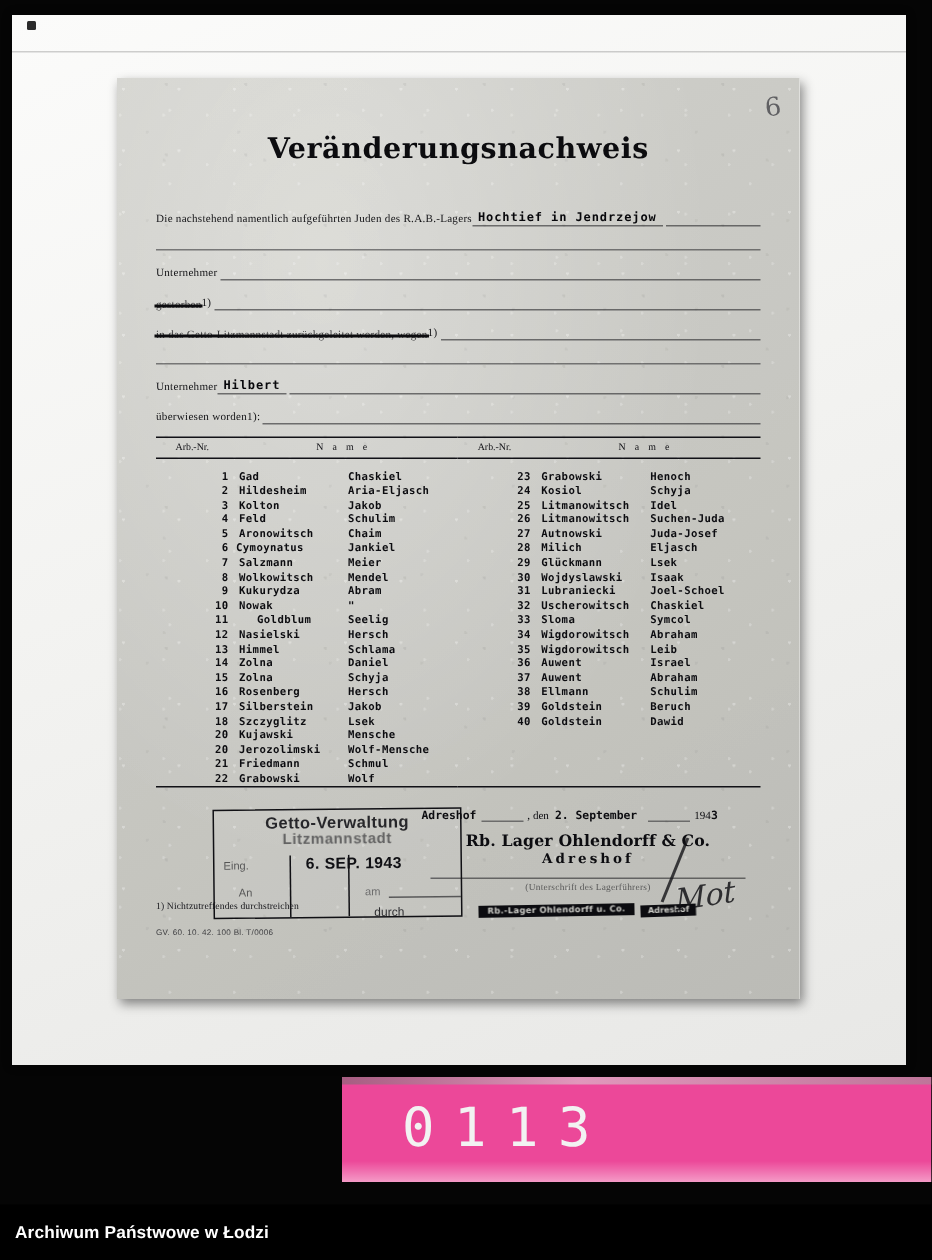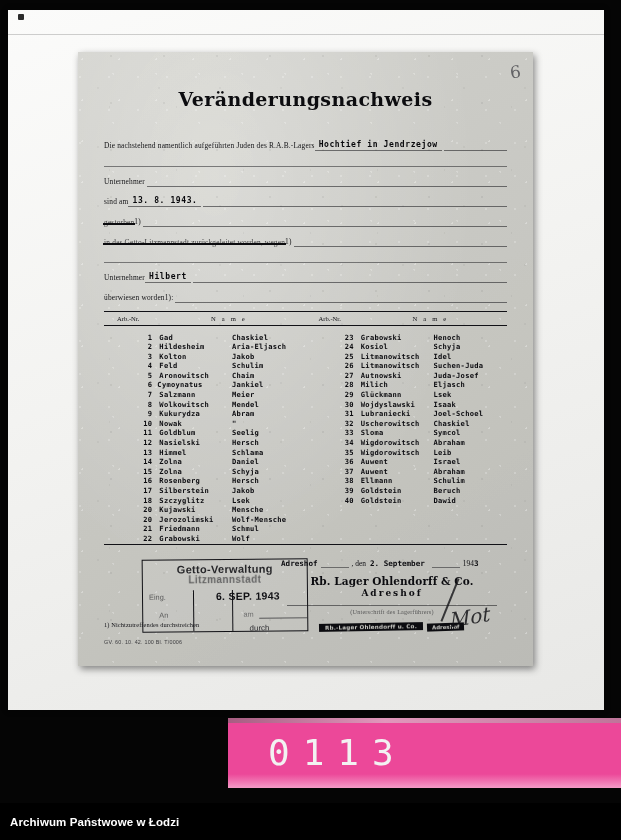--- a/index.html
+++ b/index.html
@@ -325,11 +325,6 @@
         <span class="rule"></span>
       </div>
 
-      <div class="form-line">
-        <span class="printed">sind am</span>
-        <span class="typed">13. 8. 1943.</span>
-        <span class="rule"></span>
-      </div>
 
       <div class="form-line">
         <span class="strike">

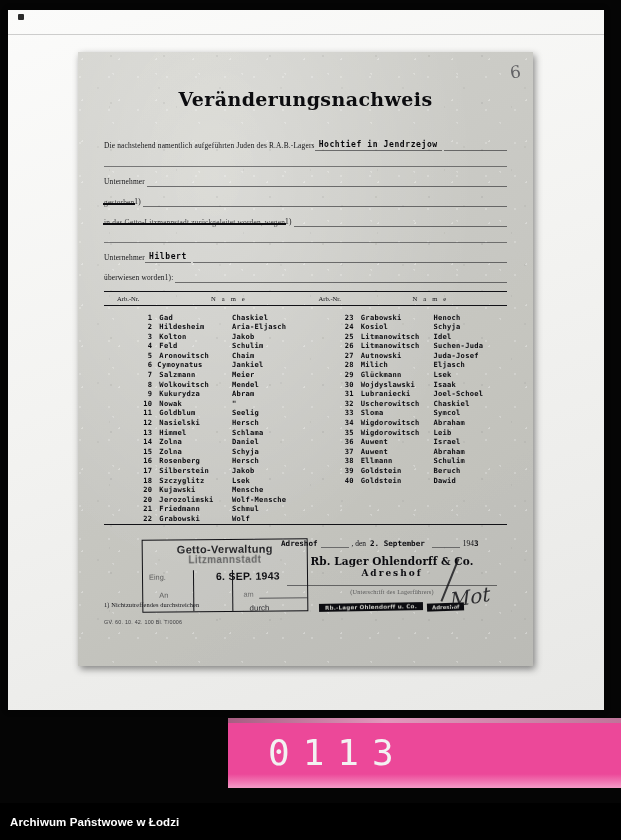--- a/index.html
+++ b/index.html
@@ -533,7 +533,7 @@
               <td class="num">11</td>
               <td class="vdiv">
                 <div class="name-cell-wrap">
-                  <span class="sn" style="padding-left: 7px;">Goldblum</span>
+                  <span class="sn" style="padding-left: 19px;">Goldblum</span>
                   <span class="gn">Seelig</span>
                 </div>
               </td>

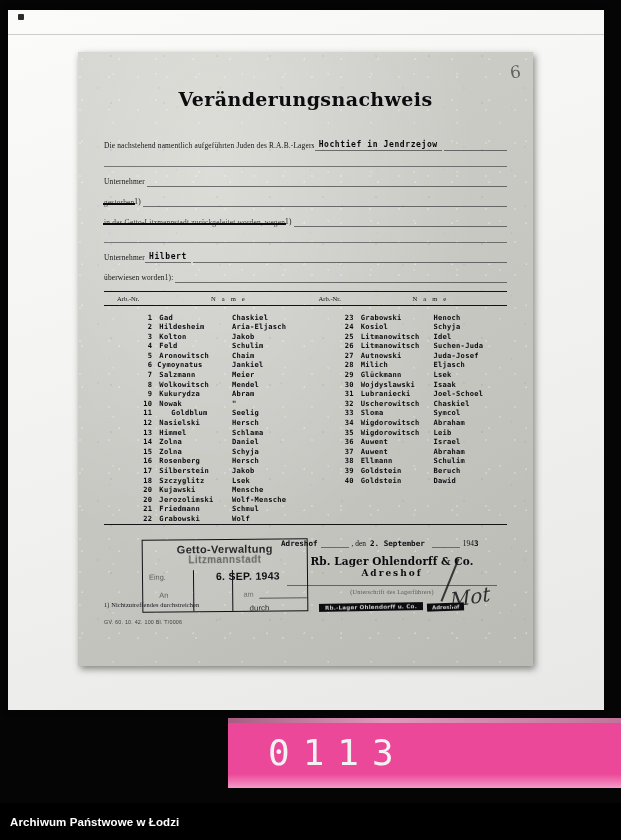--- a/index.html
+++ b/index.html
@@ -196,7 +196,7 @@
   #ghetto-stamp .lbl.am{ left:10px; top:20px; opacity:.5; }
   #ghetto-stamp .lbl.durch{ left:16px; top:34px; font-size:8px; opacity:.85; }
   #ghetto-stamp .stamp-date{
-    position:absolute; left:22px; top:0px;
+    position:absolute; left:10px; top:0px;
     font-weight:700; font-size:10.5px; letter-spacing:.3px;
     white-space:nowrap;
   }

